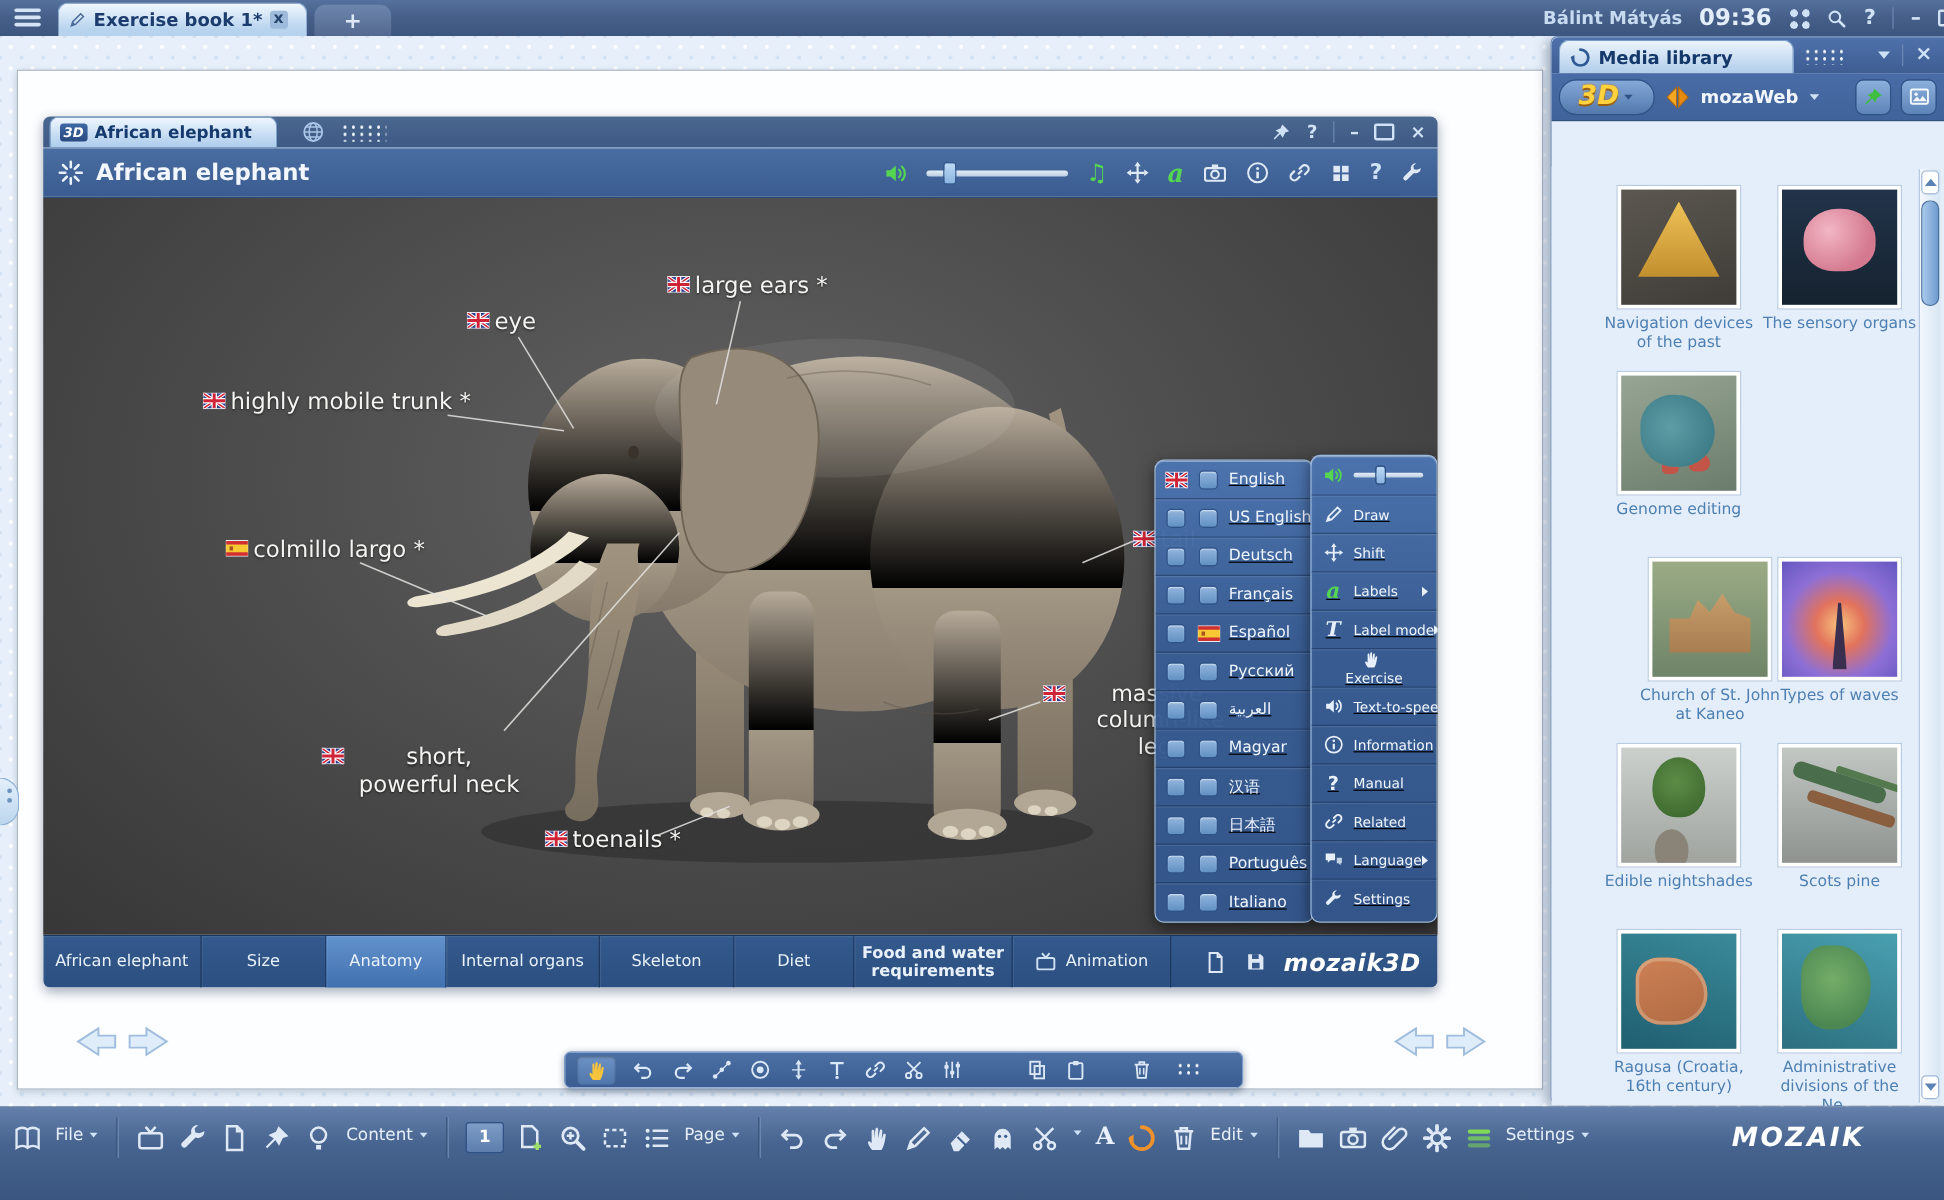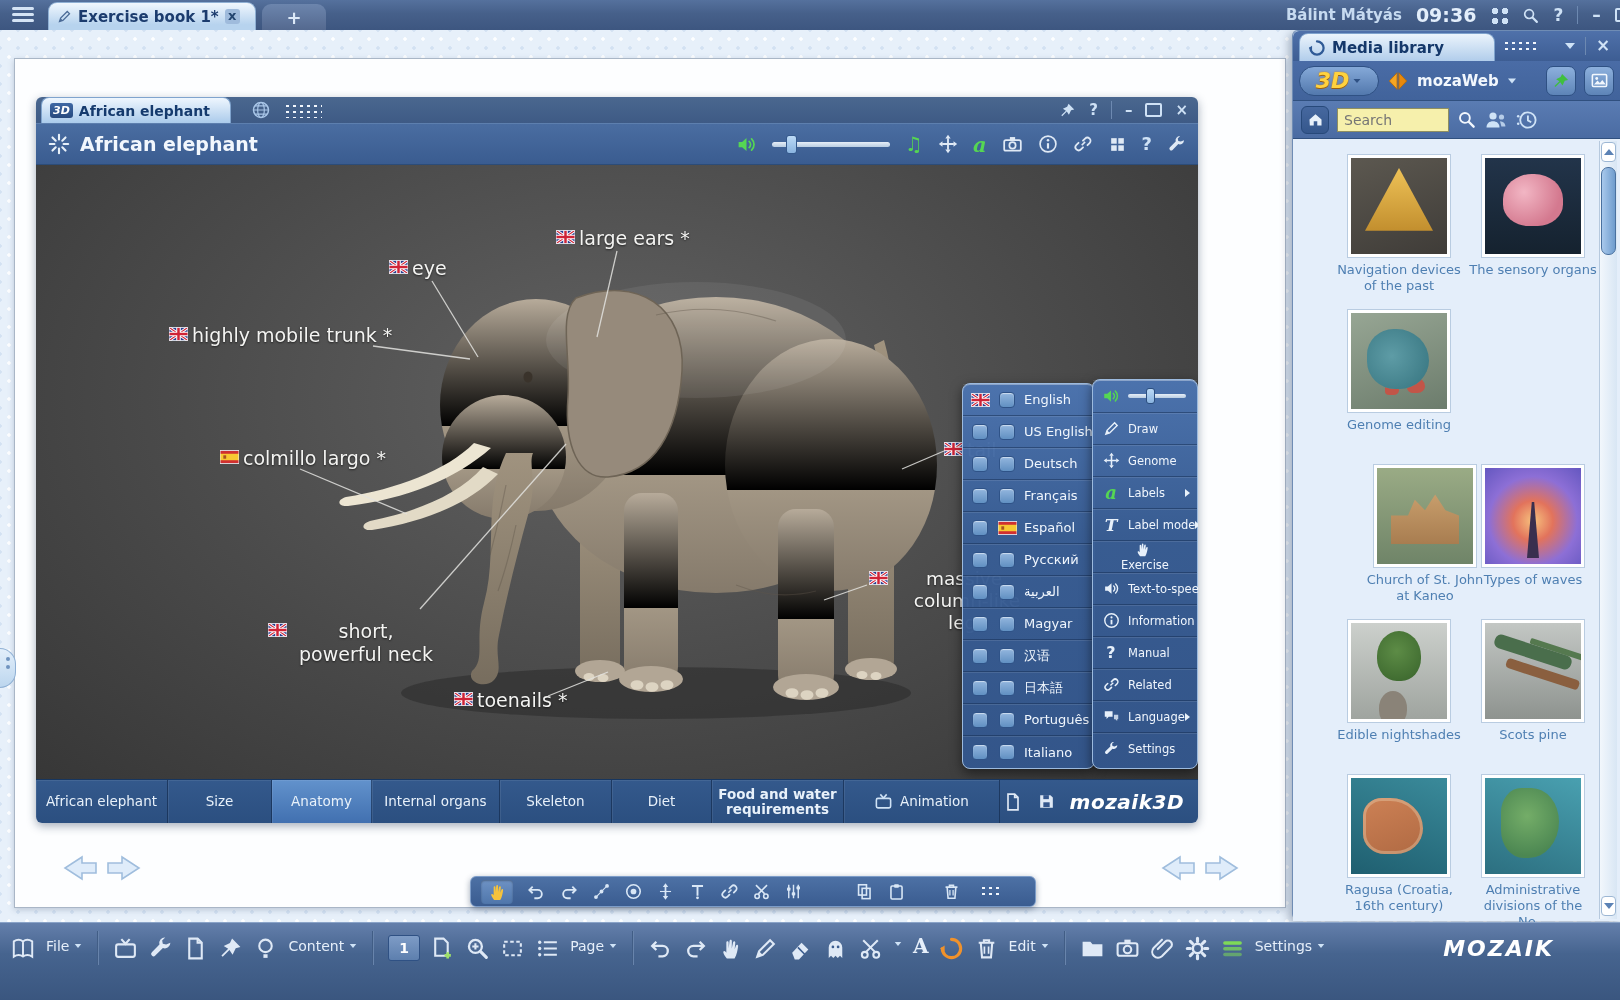--- a/index.html
+++ b/index.html
@@ -999,23 +999,6 @@
         </div>
       </div>
 
-      <div class="ml-search">
-        <div class="sq">
-          <svg class="ic" width="17" height="17" viewBox="0 0 24 24">
-              <use href="#i-home"></use>
-            </svg>
-        </div>
-        <input class="ml-input" type="text" placeholder="Search" style="">
-        <svg class="ic" width="19" height="19" viewBox="0 0 24 24" style="color:#f2f7fd">
-            <use href="#i-glass"></use>
-          </svg>
-        <svg class="ic" width="24" height="24" viewBox="0 0 24 24" style="color:#cfe3f7">
-            <use href="#i-people"></use>
-          </svg>
-        <svg class="ic" width="22" height="22" viewBox="0 0 24 24" style="color:#cfe3f7">
-            <use href="#i-clock"></use>
-          </svg>
-      </div>
 
       <div class="ml-list">
         <div class="card" style="left:54px;top:15px;">

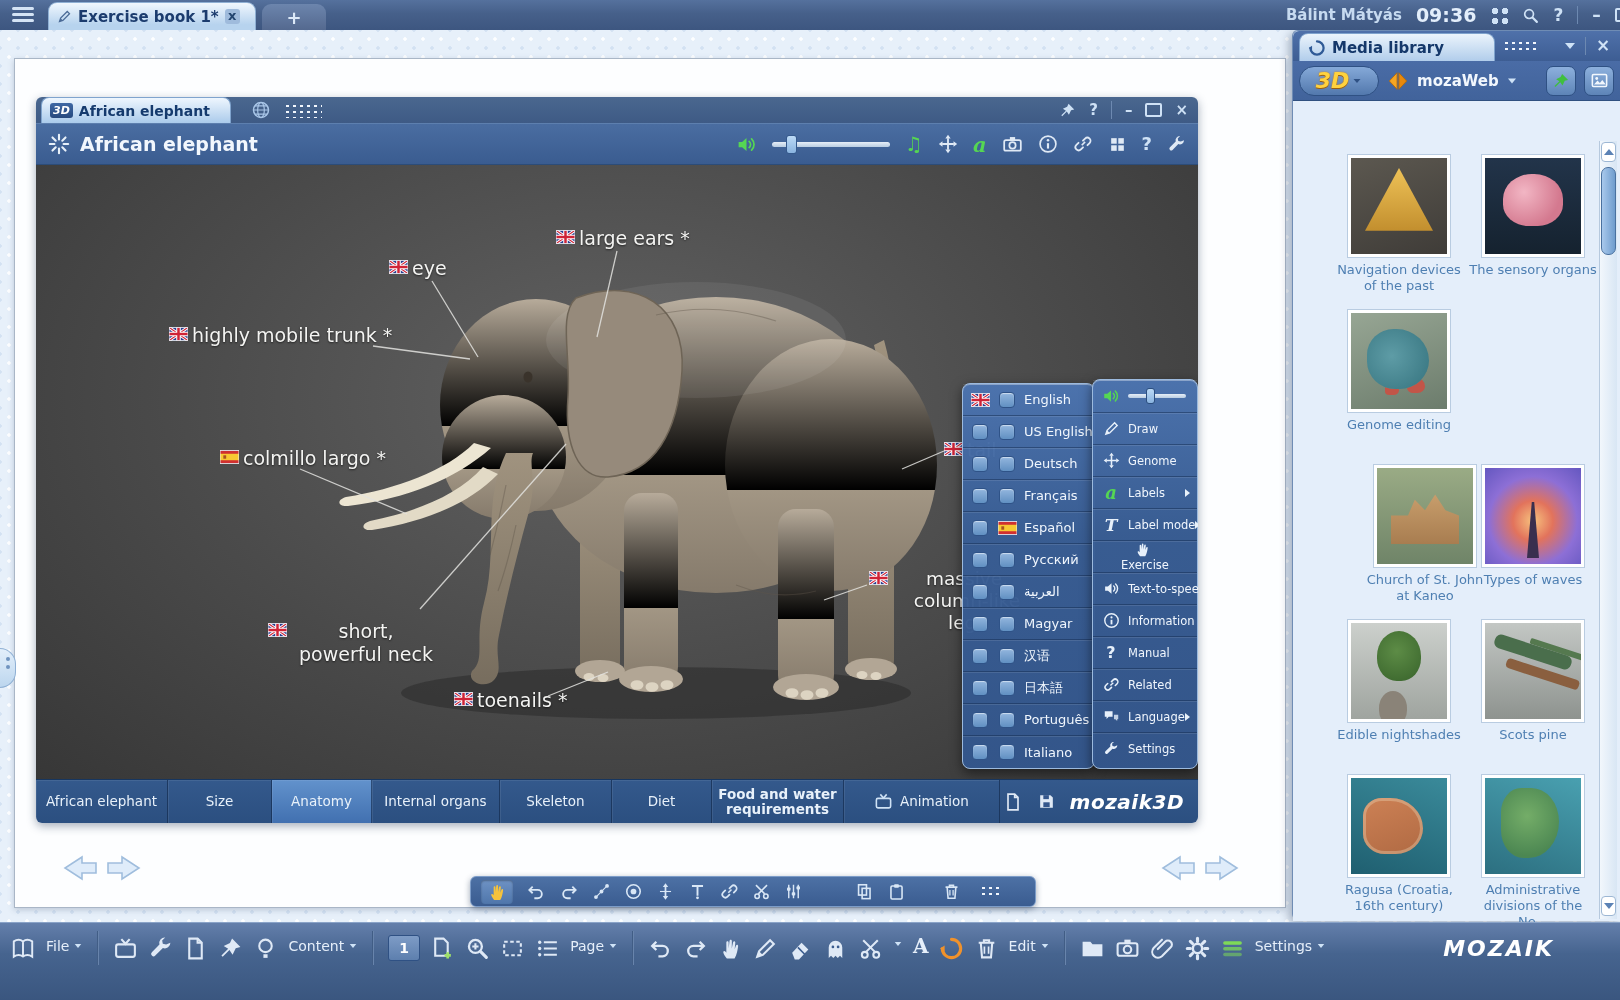--- a/index.html
+++ b/index.html
@@ -82,7 +82,7 @@
   
   .cmenu{position:absolute;z-index:10;border-radius:8px;border:1px solid #9cbade;box-sizing:border-box;
     background:linear-gradient(180deg,rgba(76,116,176,.97),rgba(56,93,148,.97) 40%,rgba(51,86,140,.97));
-    box-shadow:0 4px 12px rgba(0,0,0,.5), inset 0 1px 0 rgba(255,255,255,.28);}
+    box-shadow:0 4px 12px rgba(0,0,0,.5), inset 0 1px 0 rgba(255,255,255,.28);text-decoration:underline;}
   .crow{display:flex;align-items:center;padding:0 7px;box-sizing:border-box;color:#f0f6fd;
     border-bottom:1px solid rgba(20,44,80,.5);box-shadow:inset 0 1px 0 rgba(255,255,255,.10);cursor:pointer;}
   .crow:last-child{border-bottom:none;}

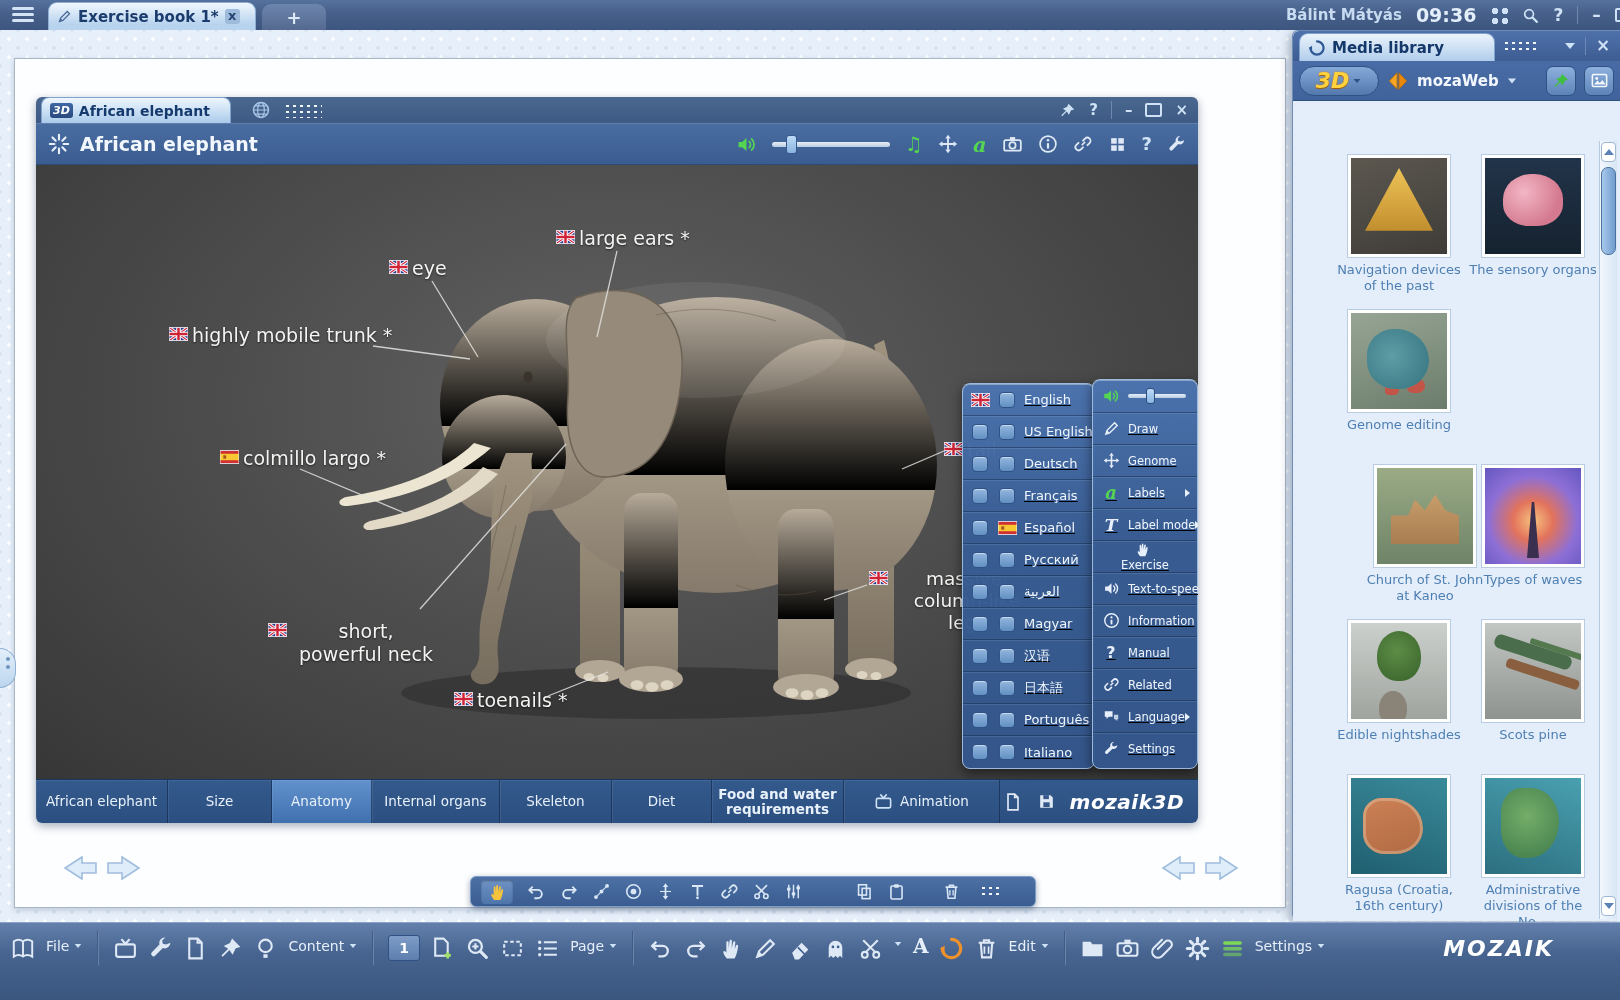--- a/index.html
+++ b/index.html
@@ -625,7 +625,7 @@
             </svg>
           <span>highly mobile trunk *</span>
         </div>
-        <div class="elabel" style="left:152px;top:282px;margin-left:32px;">
+        <div class="elabel" style="left:152px;top:282px;">
           <svg width="19" height="14">
               <use href="#flag-es"></use>
             </svg>

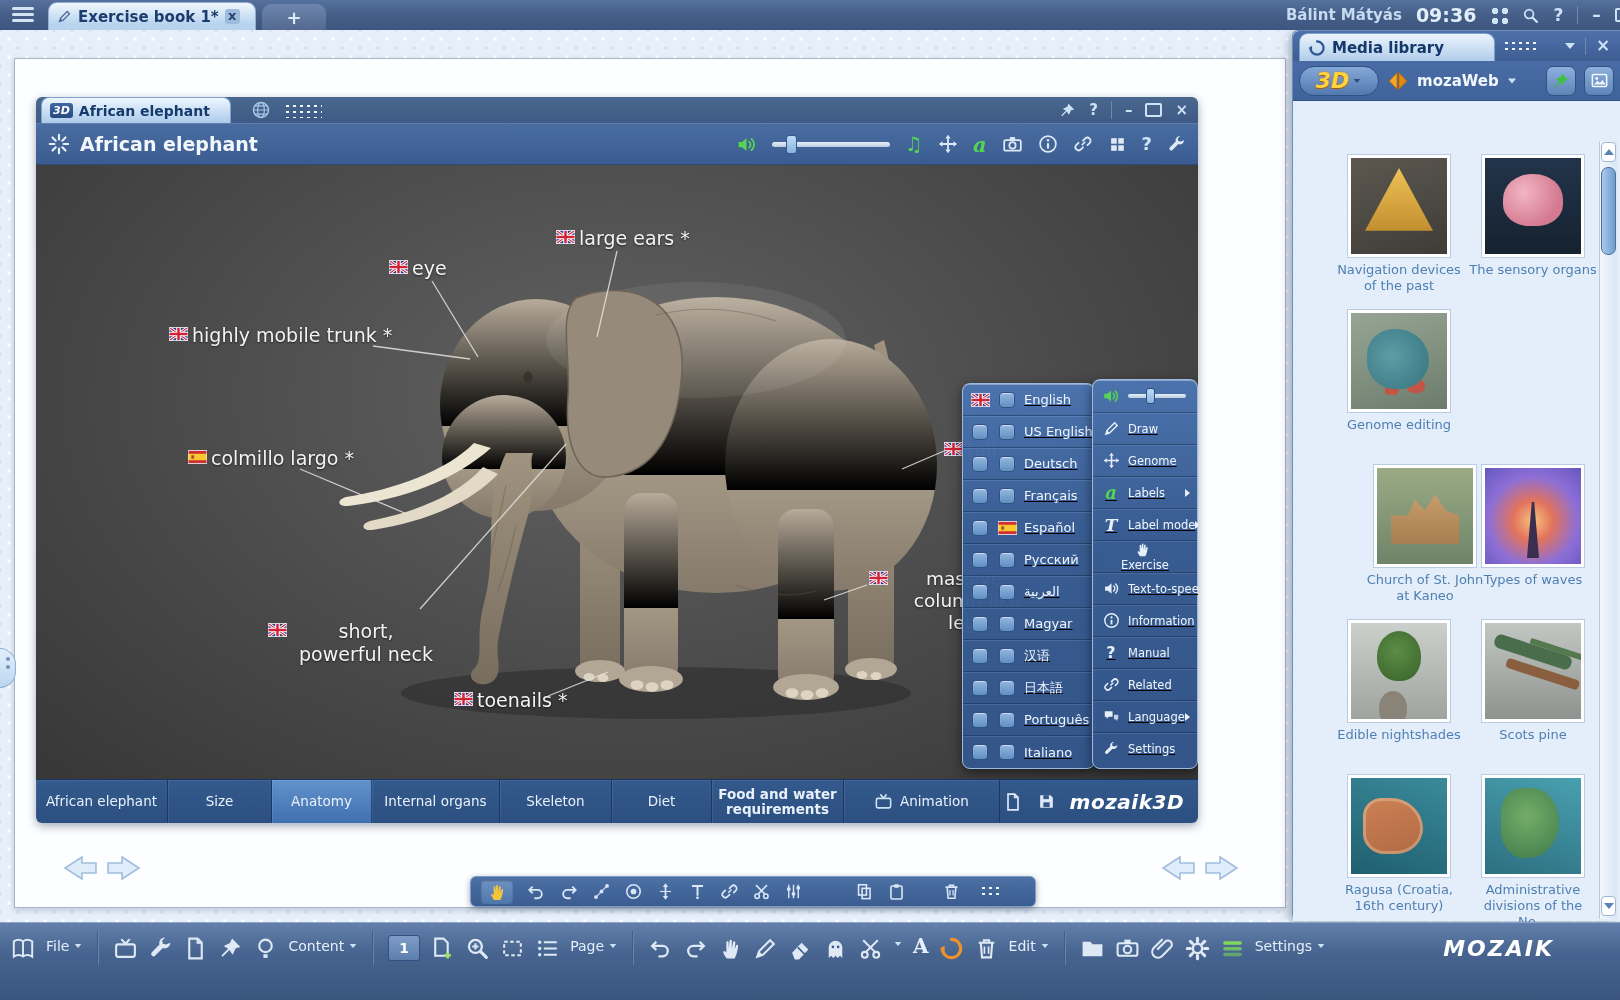--- a/index.html
+++ b/index.html
@@ -801,7 +801,7 @@
                   <use href="#i-move"></use>
                 </svg>
               </span>
-            <span class="act-t">Genome</span>
+            <span class="act-t">Shift</span>
           </div>
           <div class="crow" style="height:32px;">
             <span class="ticon">

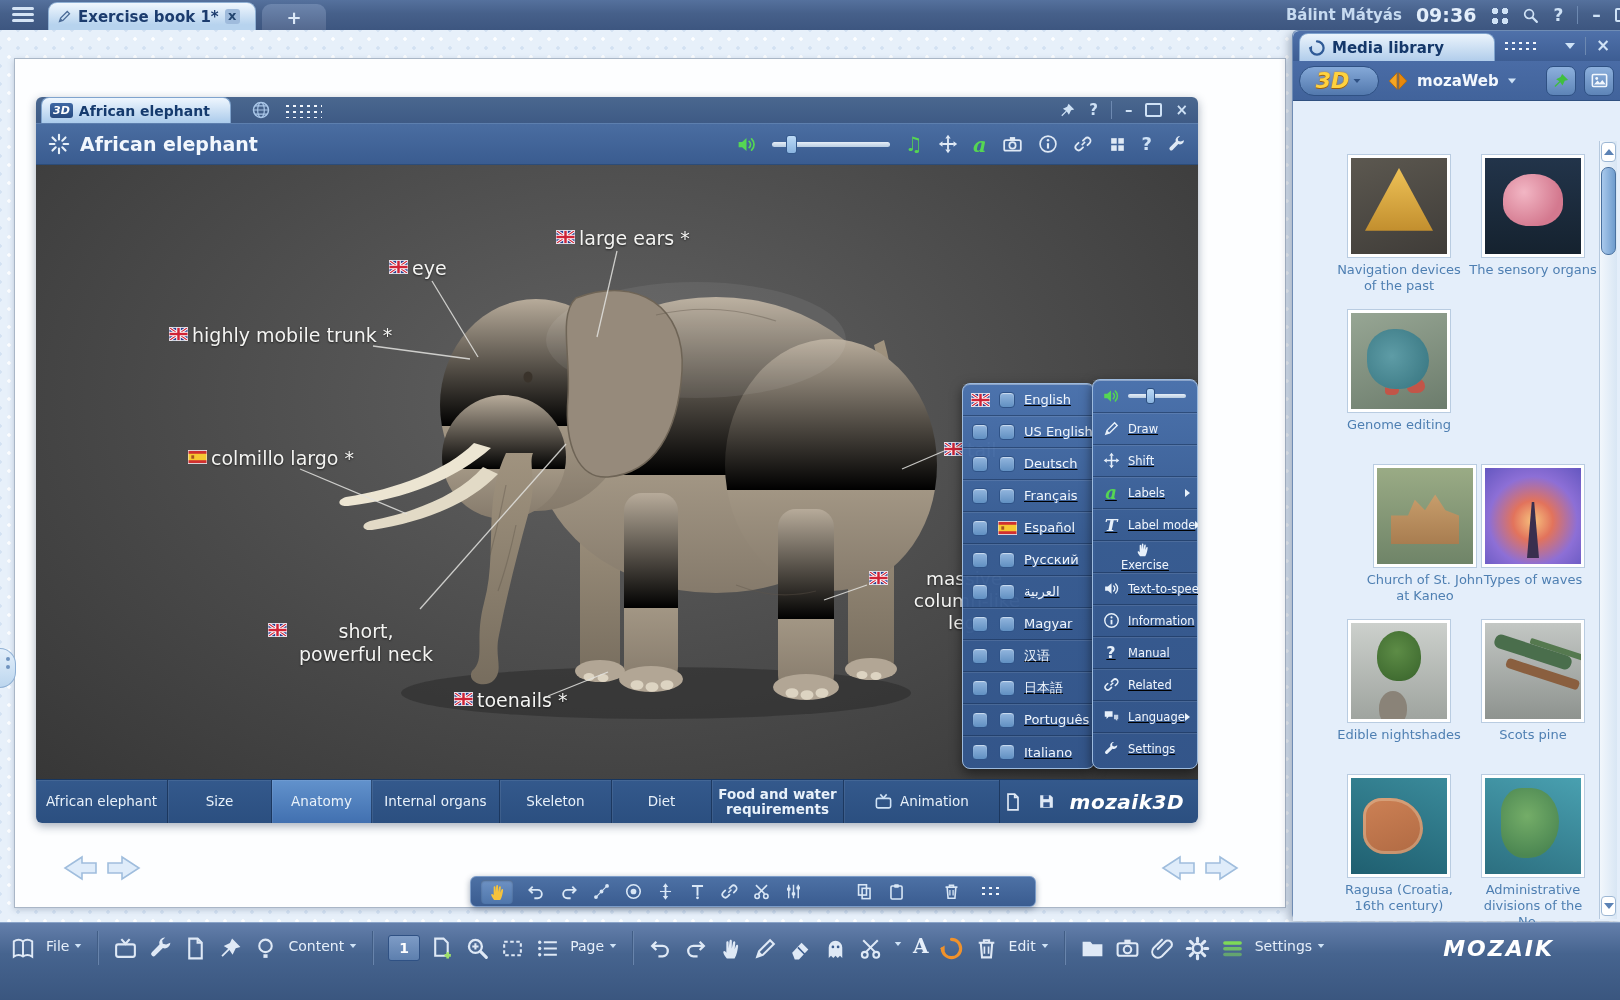--- a/index.html
+++ b/index.html
@@ -897,7 +897,7 @@
         <div class="mtab" style="width:132px;font-weight:bold;">
             <span>Food and water requirements</span>
           </div>
-        <div class="mtab" style="width:156px;gap:7px;">
+        <div class="mtab" style="width:132px;gap:7px;">
           <svg class="ic" width="19" height="19" viewBox="0 0 24 24" style="color:#cfe2f5;flex:none">
               <use href="#i-tv"></use>
             </svg>

